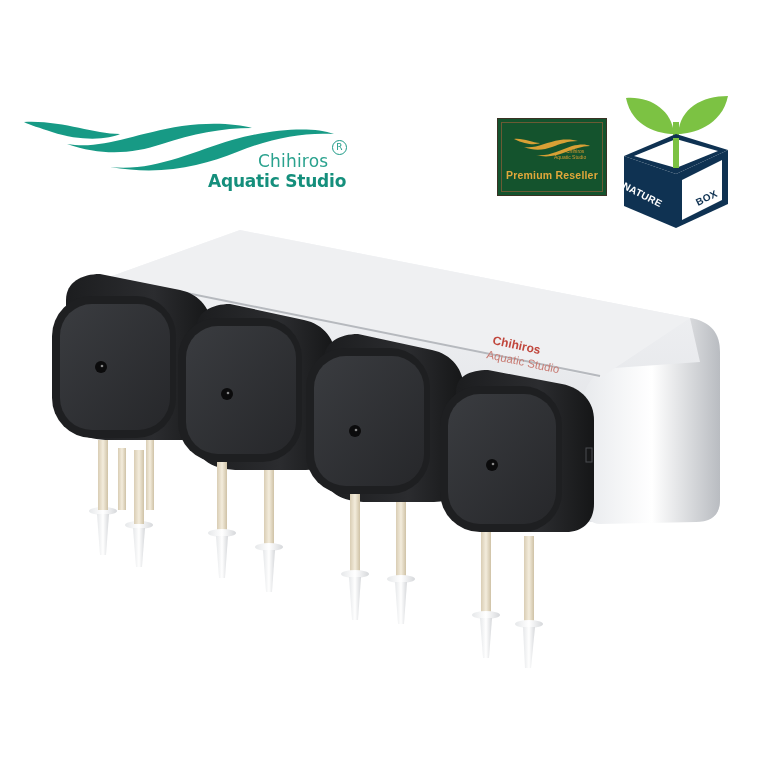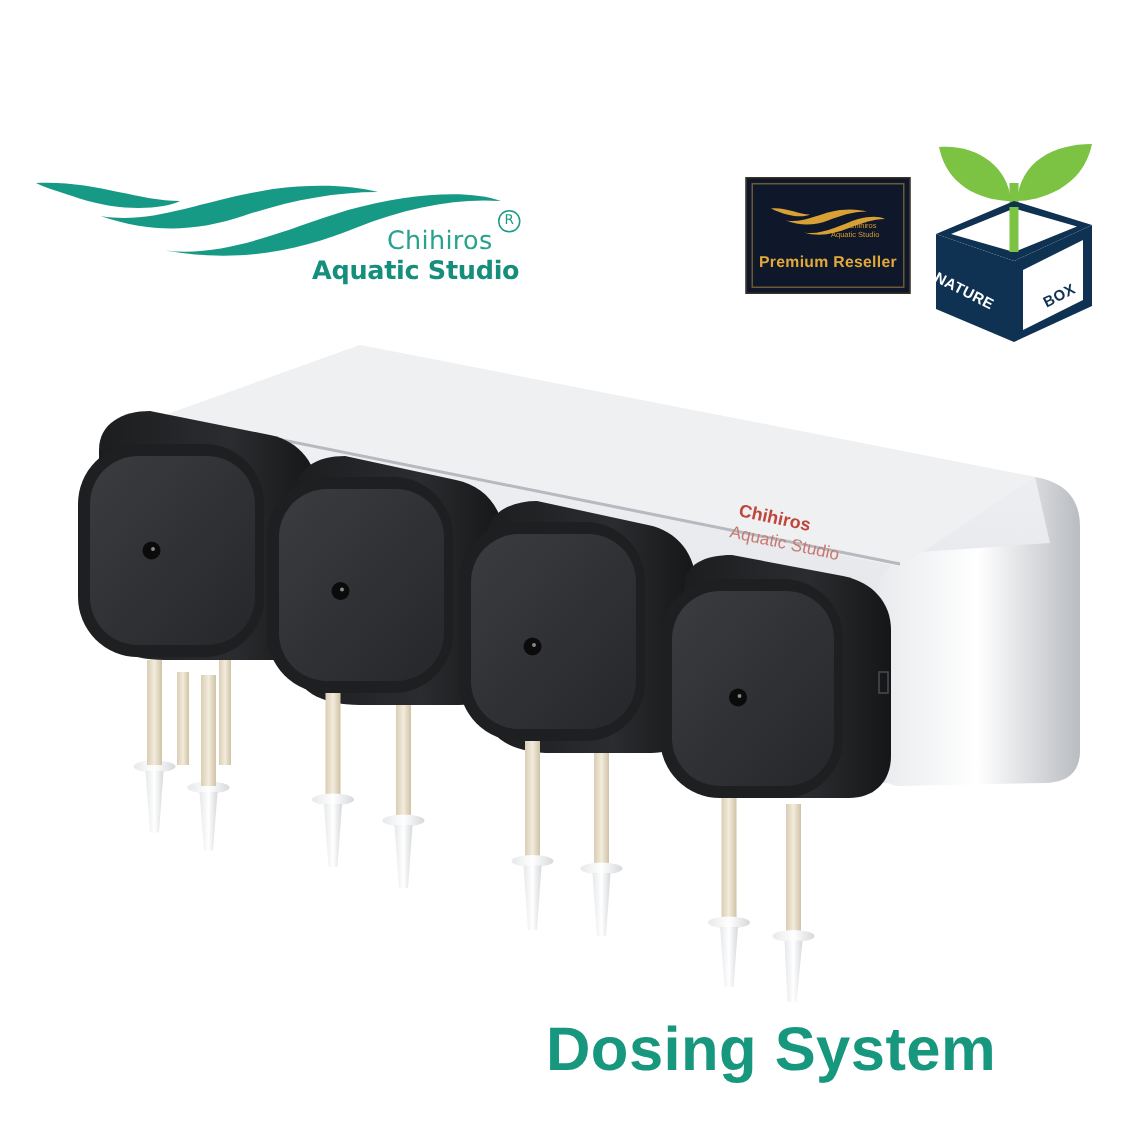--- a/index.html
+++ b/index.html
@@ -34,7 +34,7 @@
   
   .reseller-badge {
     position: absolute; left: 497px; top: 118px; width: 110px; height: 78px;
-    background: #0f172a; border: 1px solid #3a3224; box-sizing: border-box;
+    background: #14532d; border: 1px solid #3a3224; box-sizing: border-box;
   }
   .reseller-inner {
     position: absolute; left: 3px; top: 3px; right: 3px; bottom: 3px;

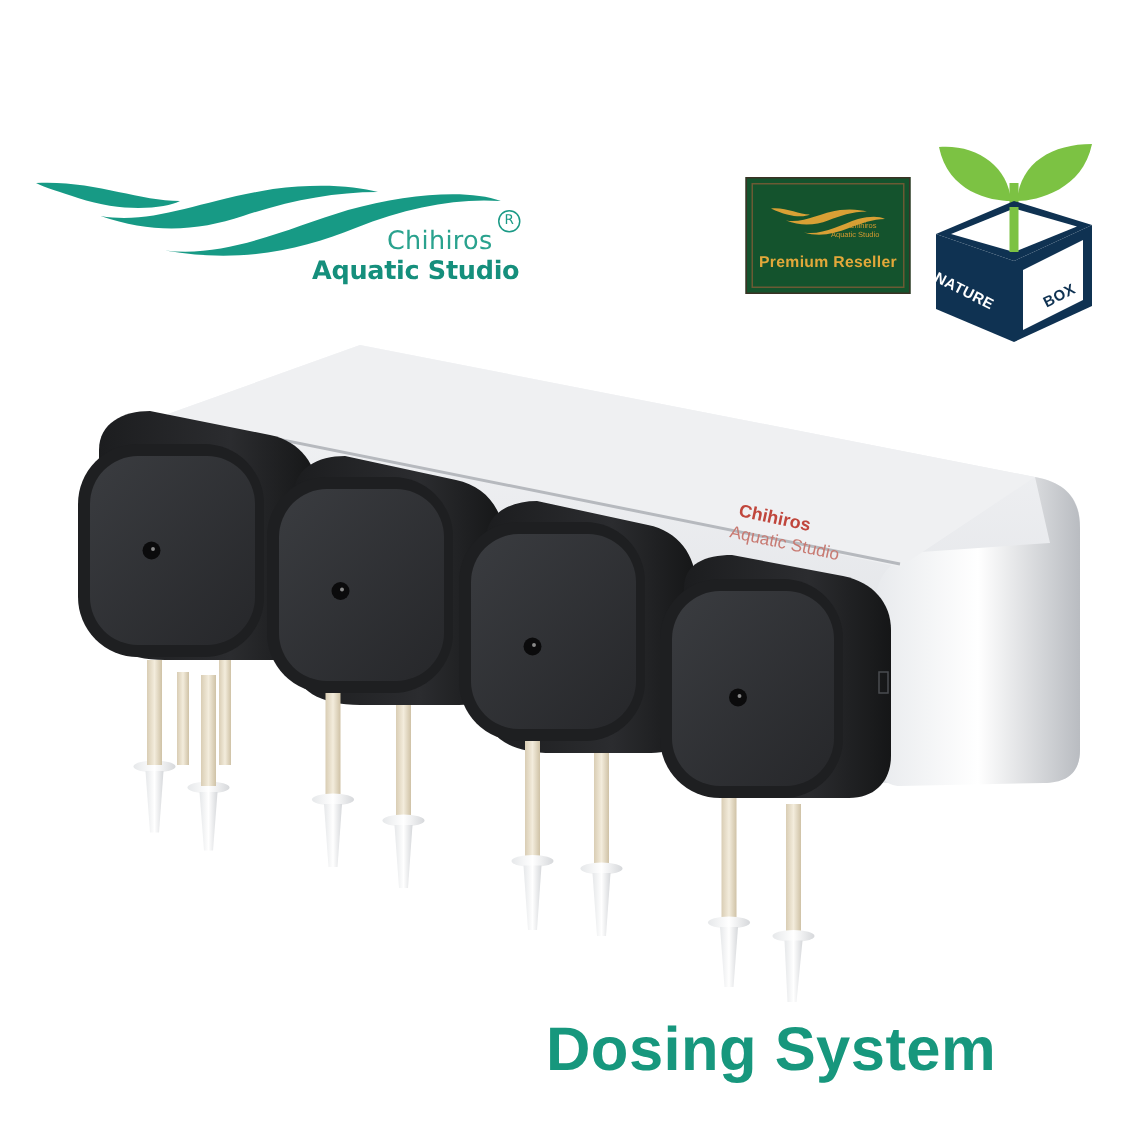--- a/index.html
+++ b/index.html
@@ -232,7 +232,6 @@
     </g>
   </svg>
 
-  <div class="page-title">Dosing System</div>
 </div>
 
 </body></html>

